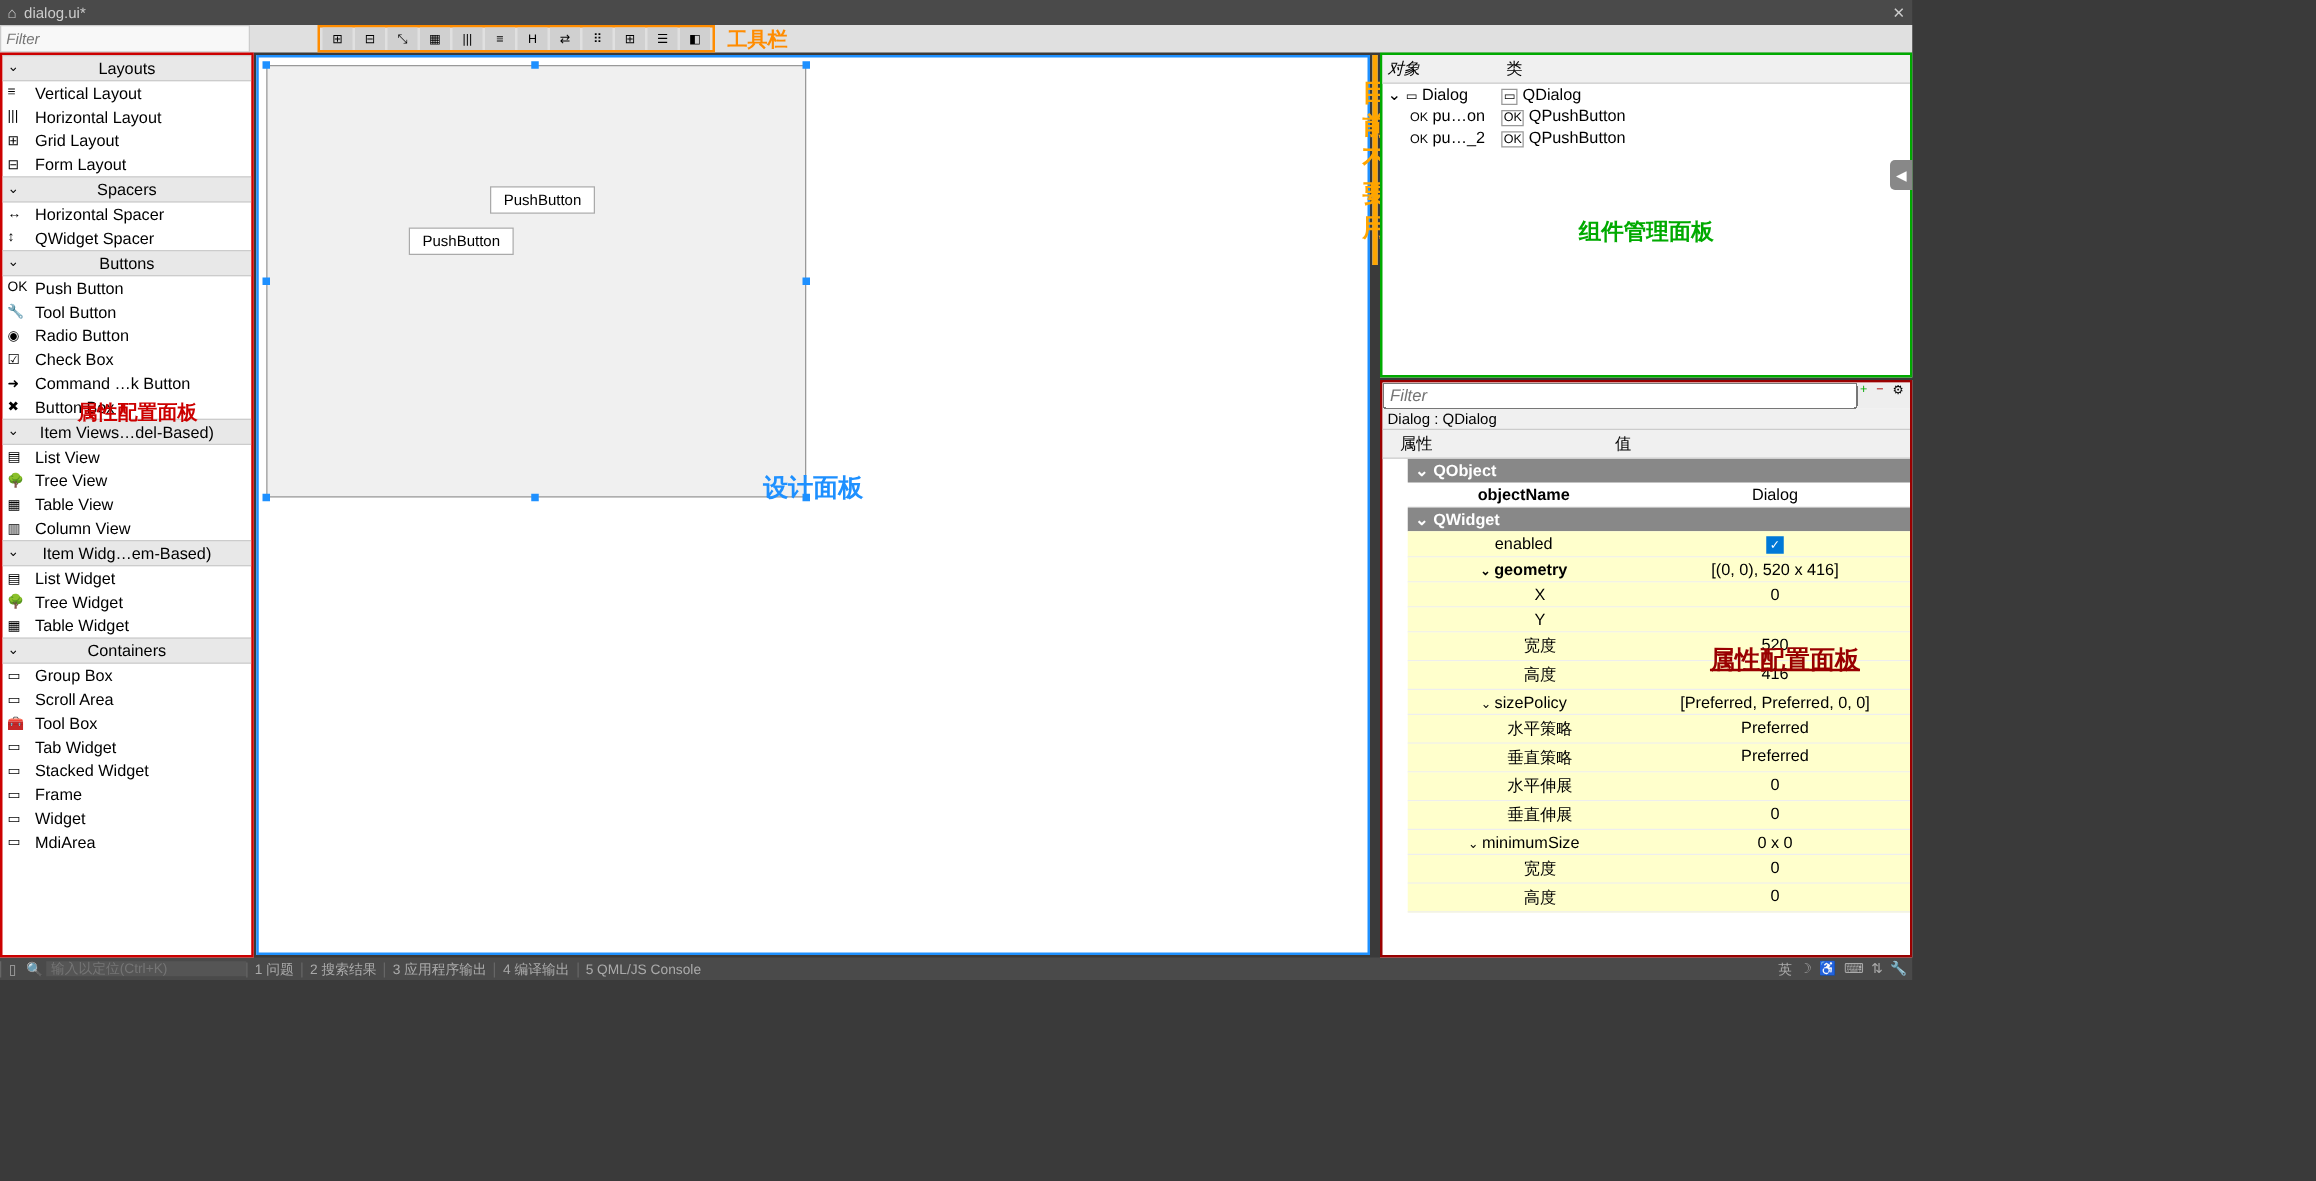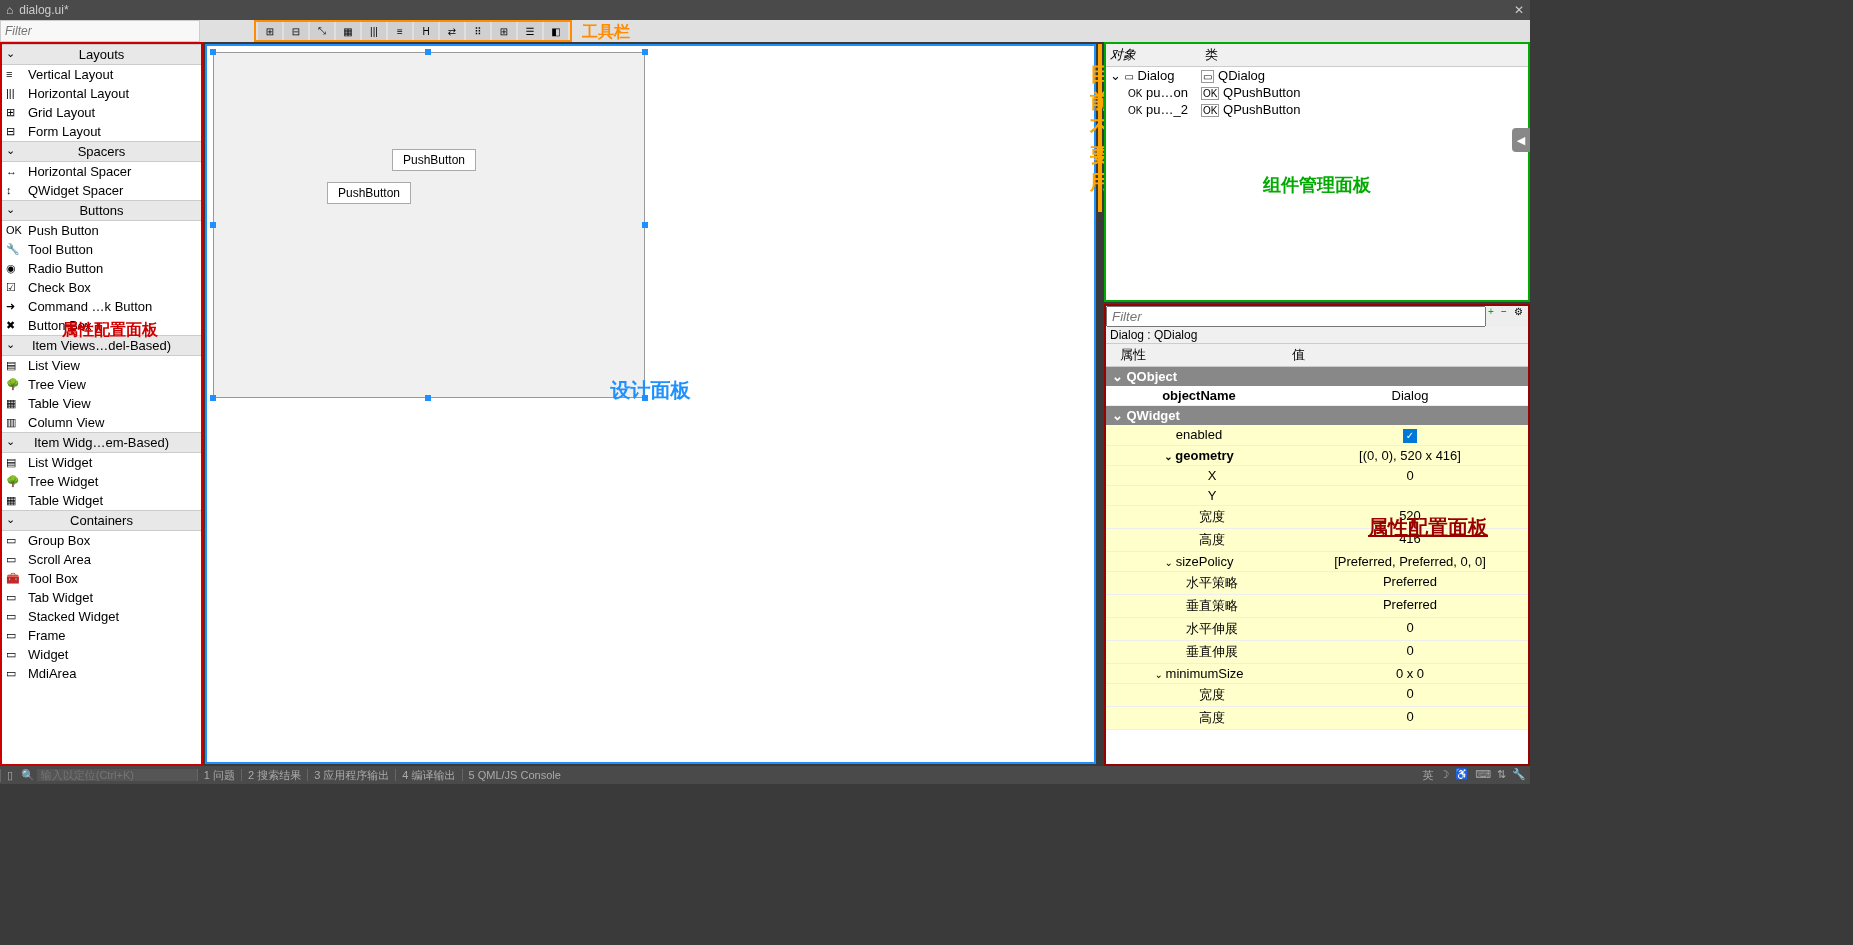--- a/index.html
+++ b/index.html
@@ -61,7 +61,7 @@
 .prop-context { background: #f0f0f0; padding: 1px 4px; font-size: 12px; border-bottom: 1px solid #ccc; }
 .prop-header { display: flex; background: #f0f0f0; border-bottom: 1px solid #ccc; padding: 2px 0; }
 .prop-header > div:first-child { width: 186px; padding-left: 14px; }
-.prop-body { overflow-y: auto; height: 380px; }
+.prop-body { overflow-y: auto; height: 380px; margin-left: 20px; }
 .prop-group { background: #888; color: #fff; font-weight: bold; padding: 2px 6px; font-size: 13px; }
 .prop-row { display: flex; font-size: 13px; border-bottom: 1px solid #eee; text-align: center; }
 .prop-row.yellow { background: #ffffcc; }

